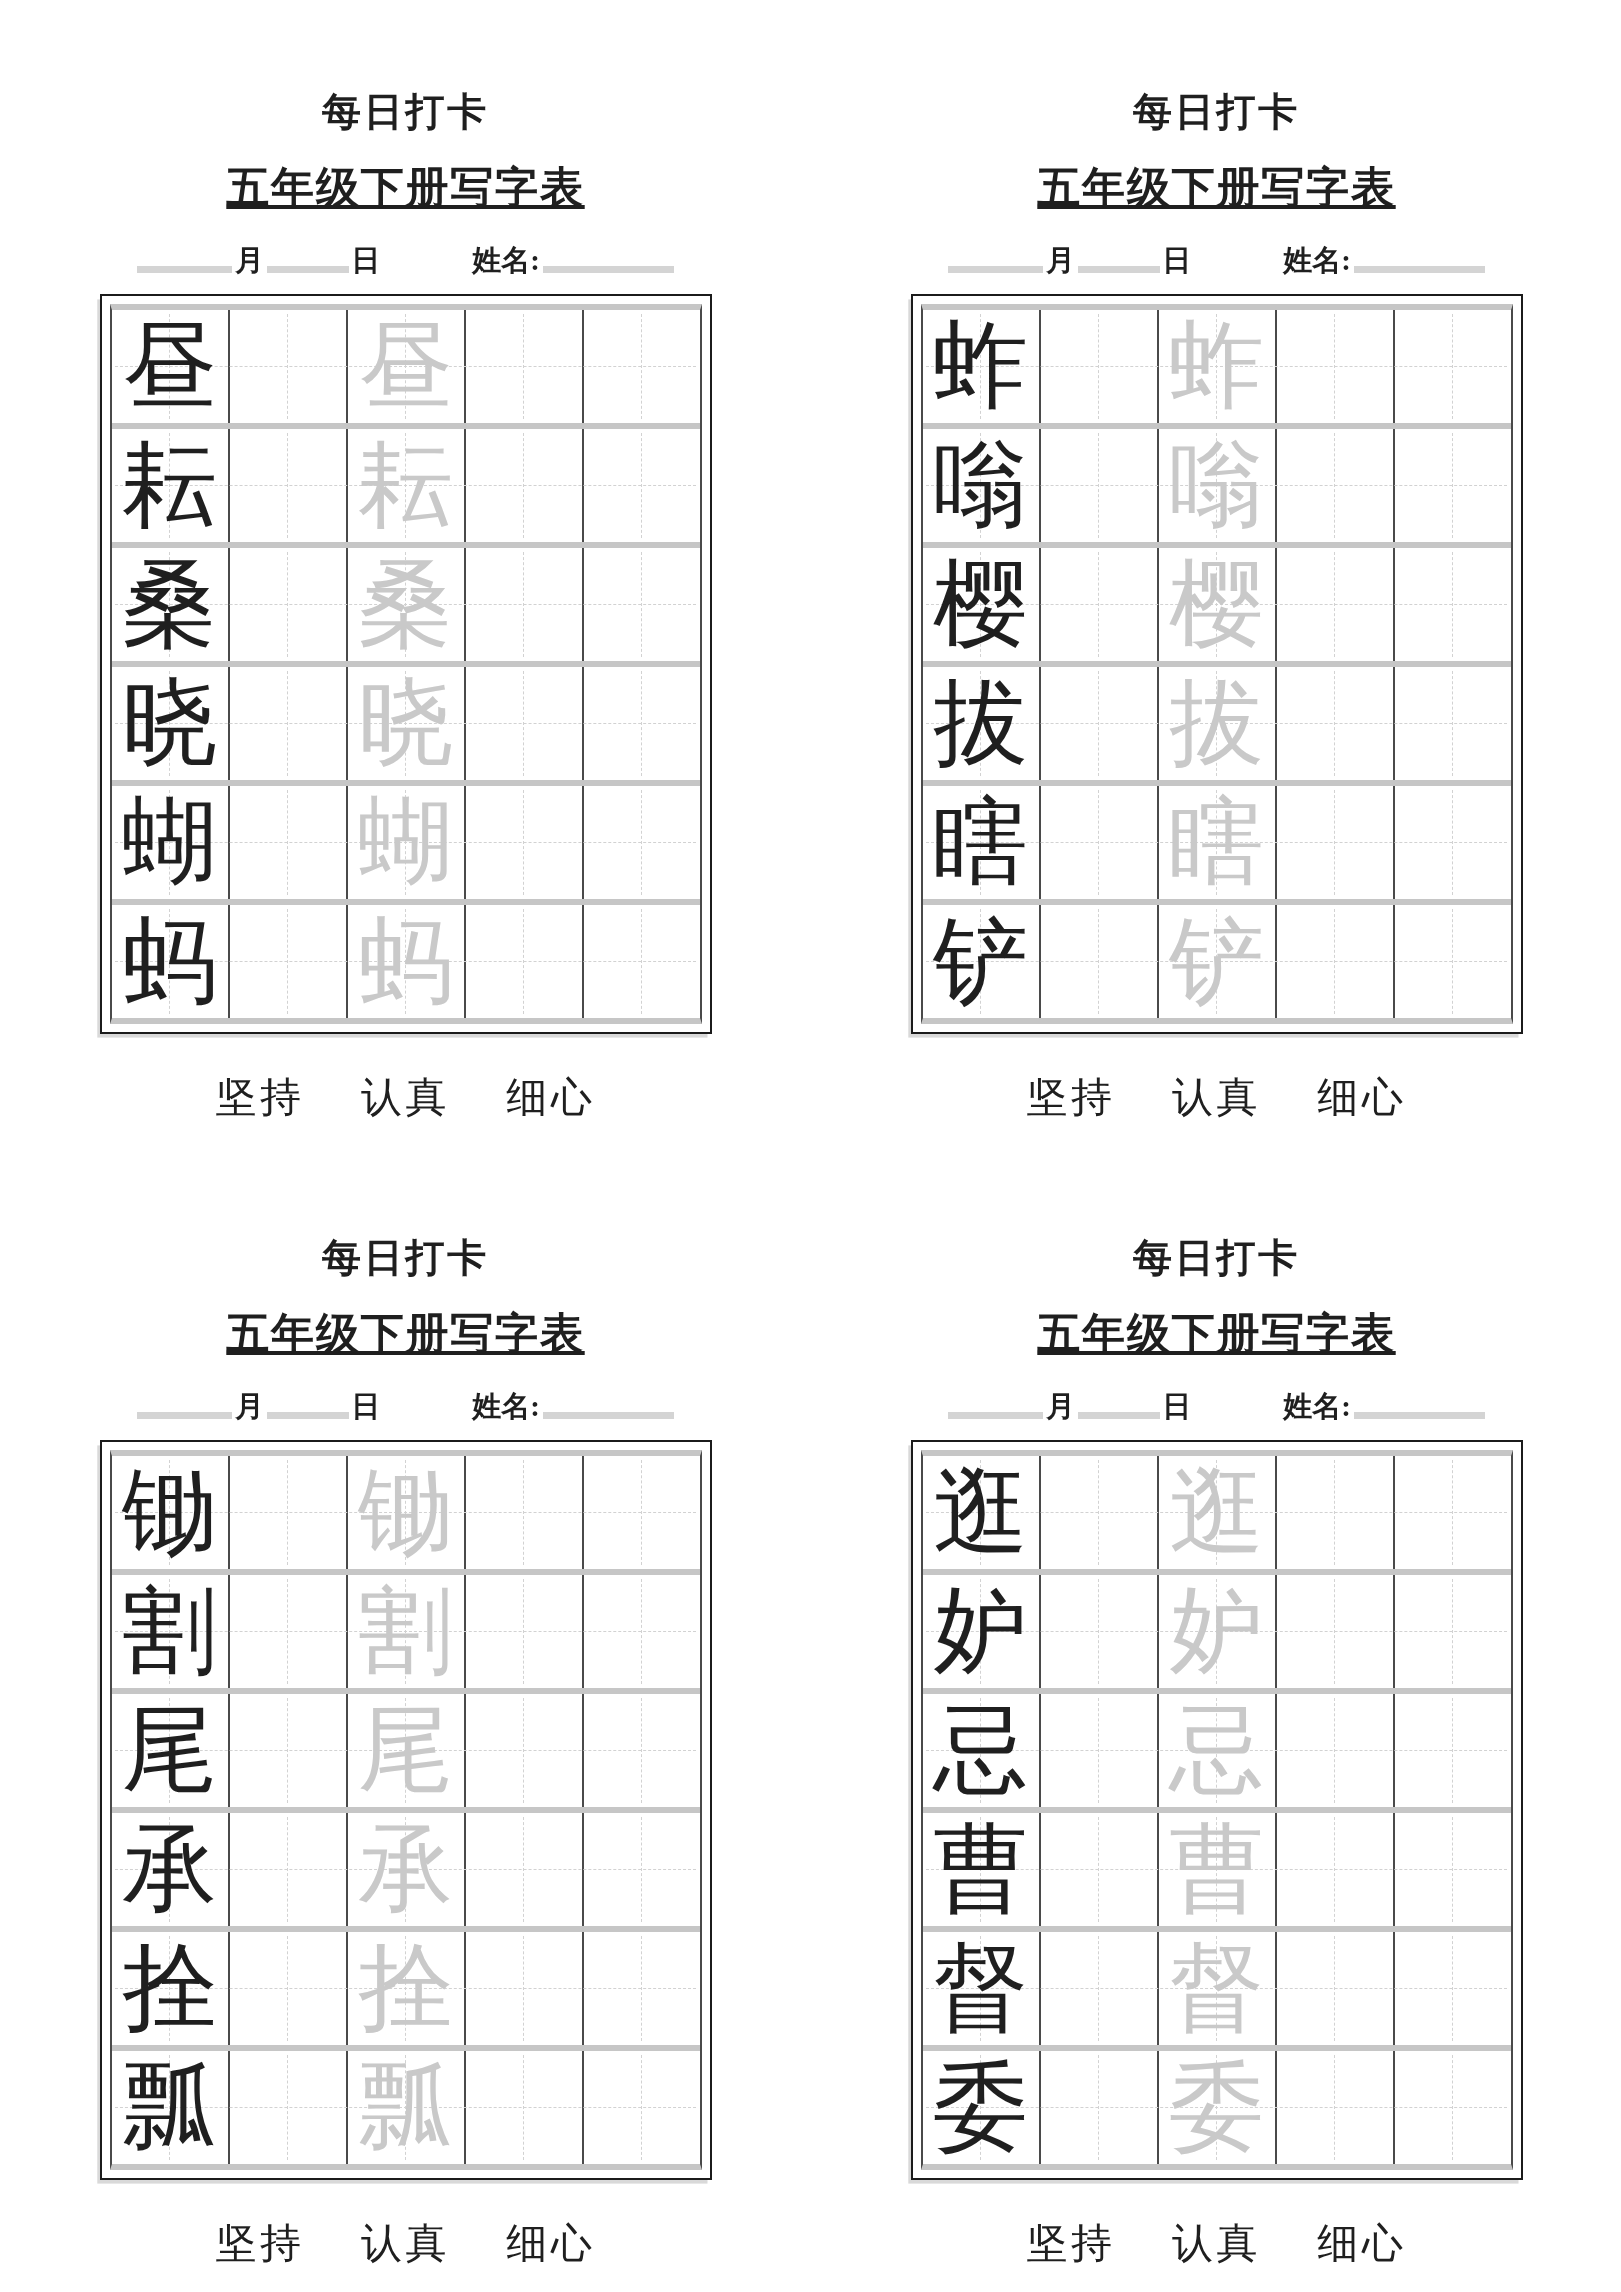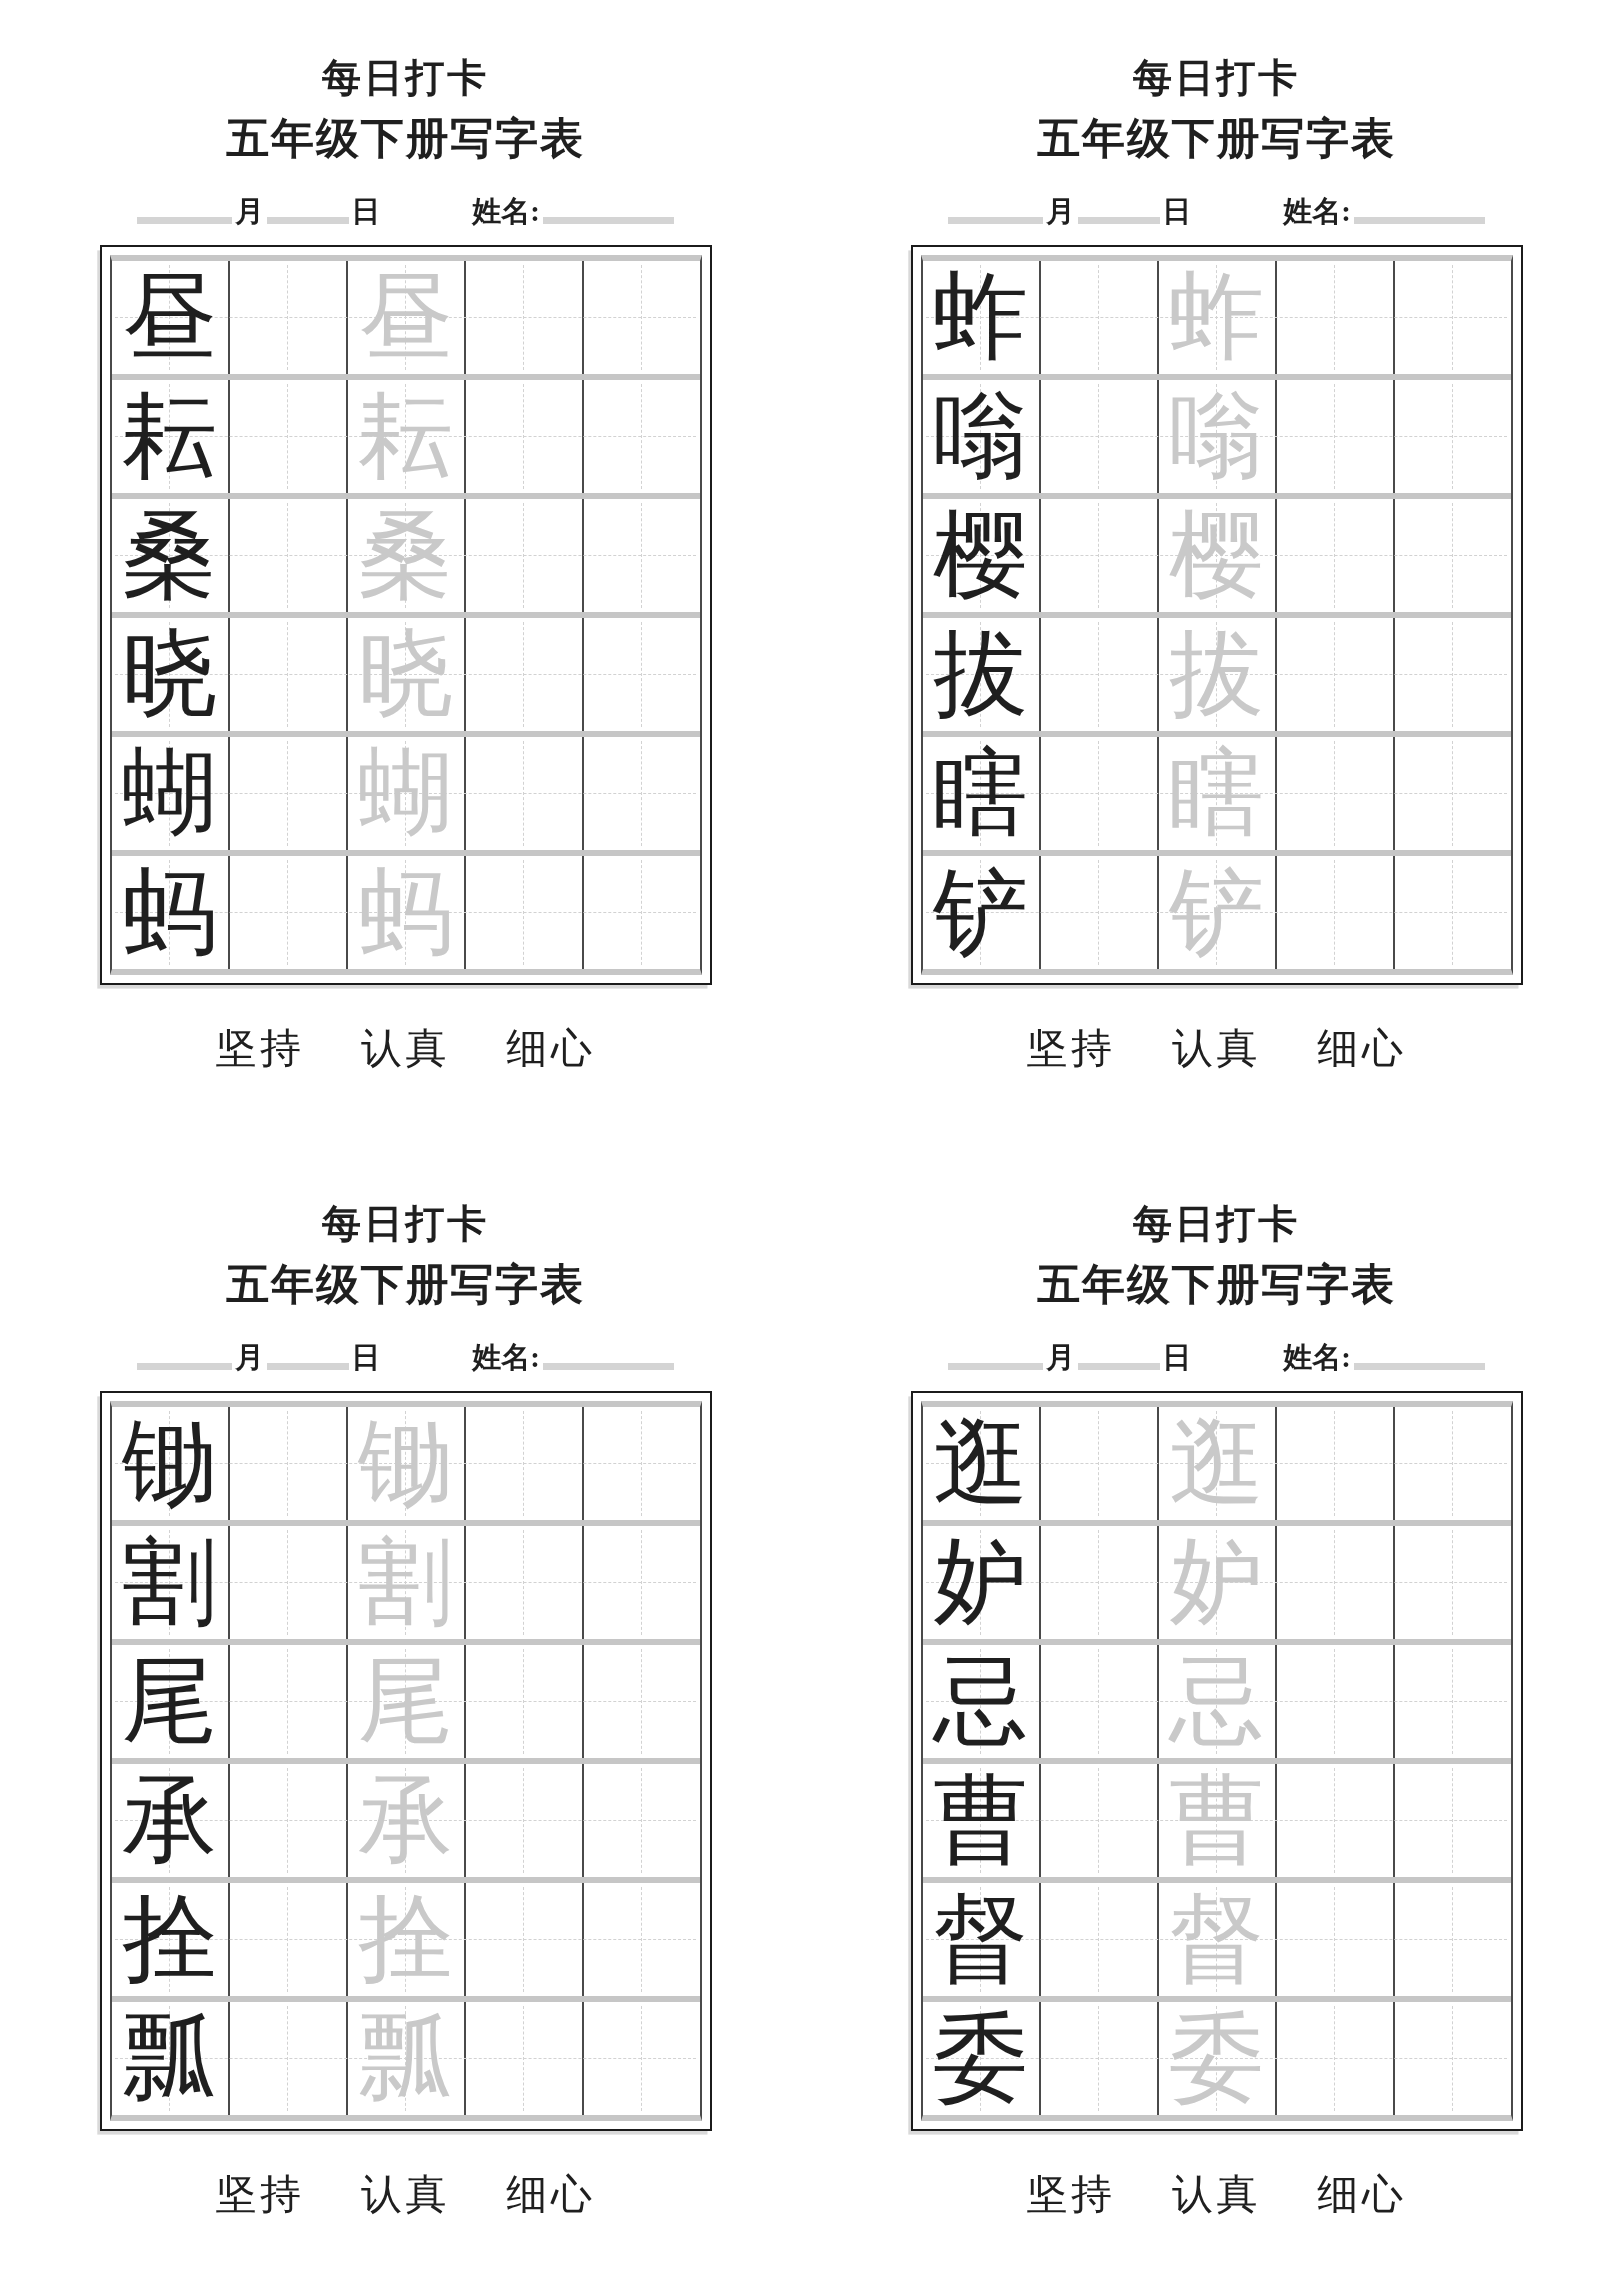--- a/index.html
+++ b/index.html
@@ -20,7 +20,7 @@
     width: 811px;
     height: 1146px;
     box-sizing: border-box;
-    padding-top: 54px;
+    padding-top: 88px;
     display: flex;
     flex-direction: column;
     align-items: center;

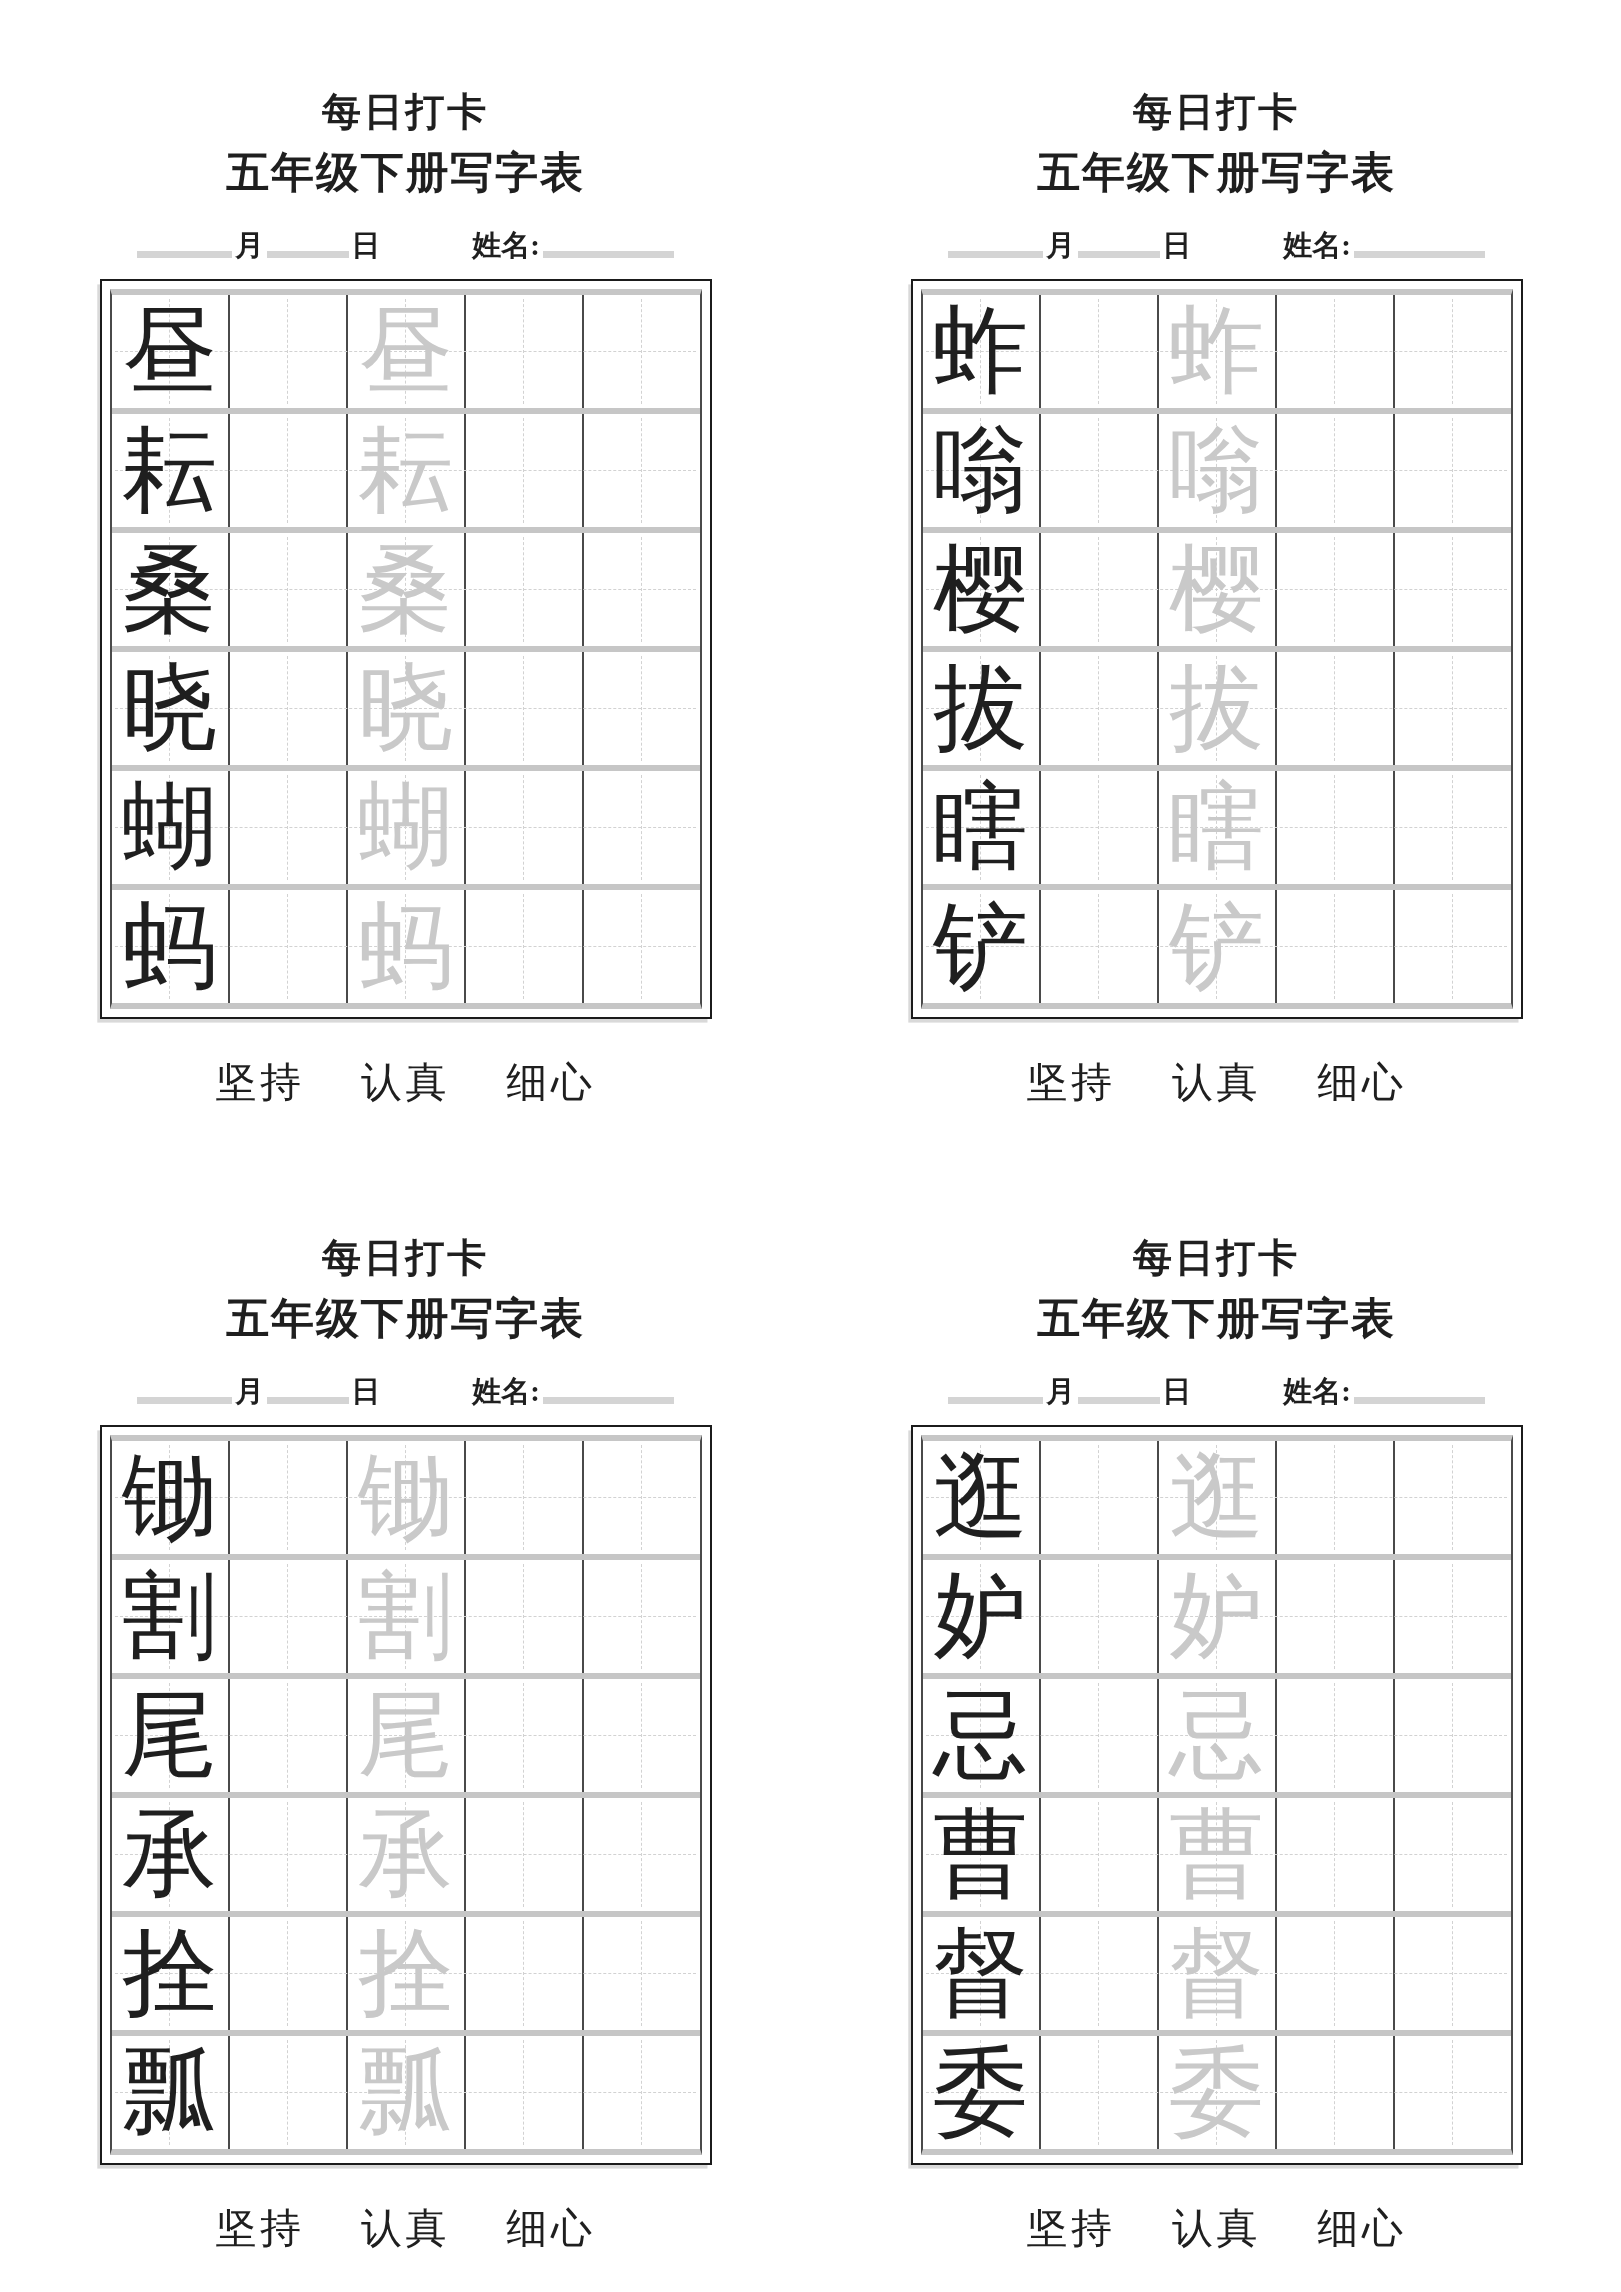--- a/index.html
+++ b/index.html
@@ -33,12 +33,13 @@
     text-align: center;
   }
   .subtitle {
-    margin-top: 11px;
+    margin-top: 26px;
     font-size: 43px;
     font-weight: bold;
     letter-spacing: 1.8px;
     line-height: 52px;
     text-align: left;
+    text-decoration: underline;
   }
   .dateline {
     margin-top: 25px;

